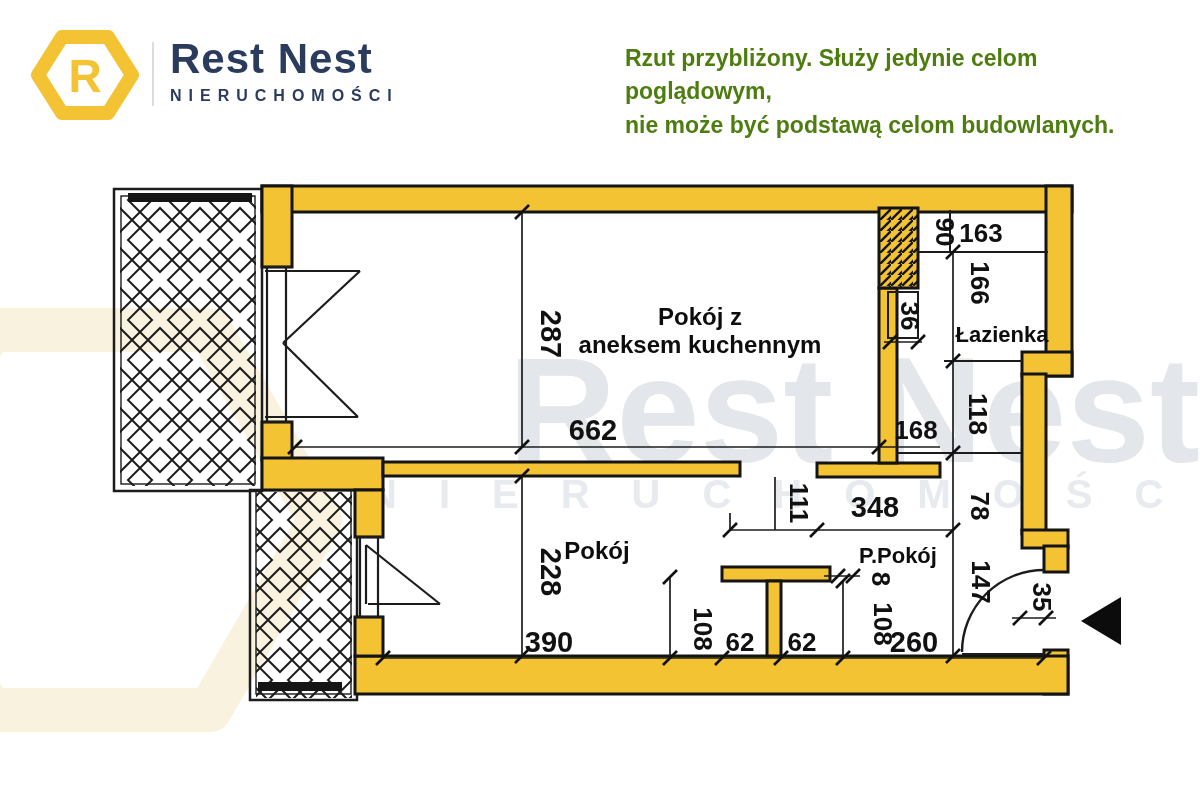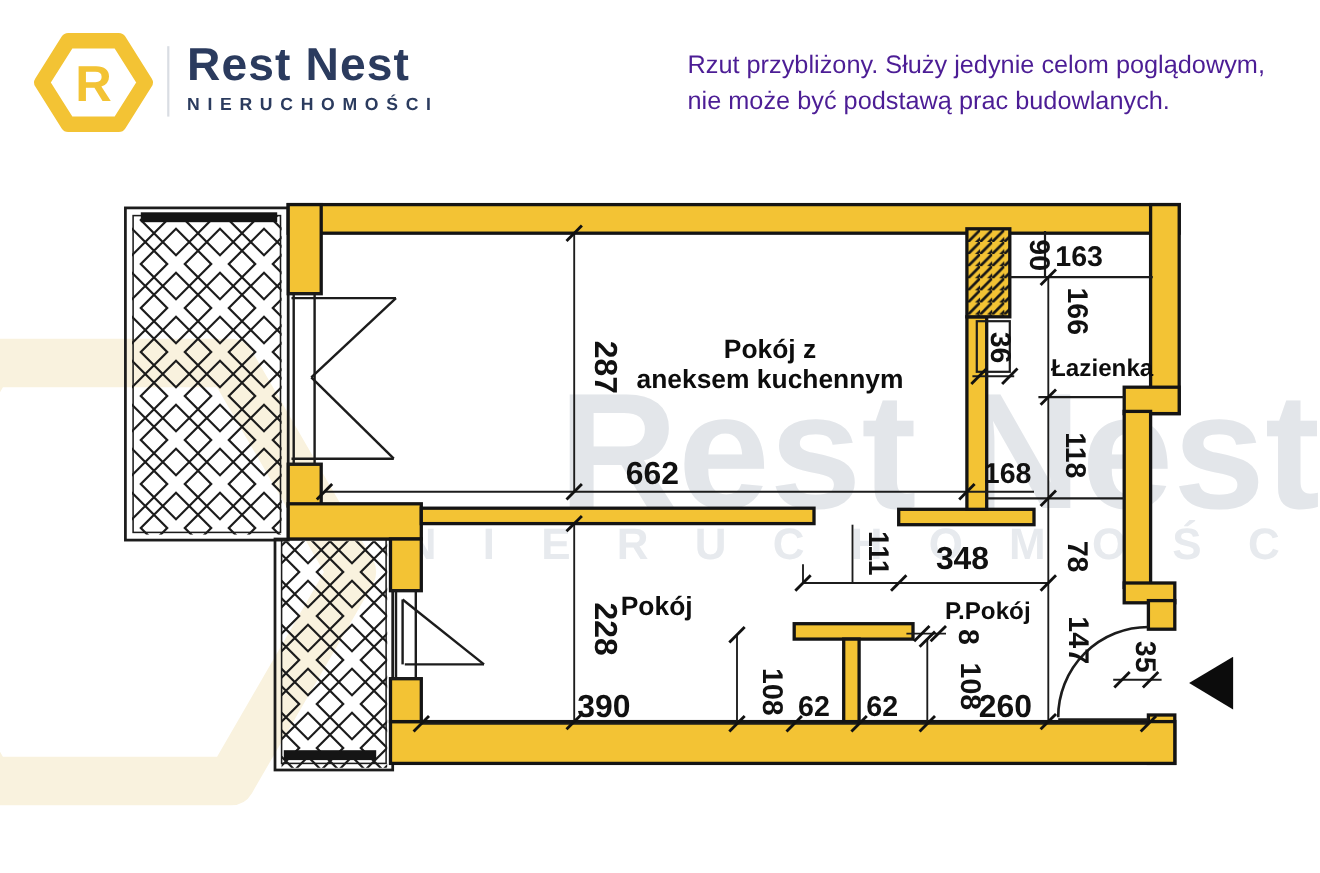--- a/index.html
+++ b/index.html
@@ -12,7 +12,7 @@
   .brand-sub{font-weight:700;font-size:16px;color:#2B3B5E;letter-spacing:7px;margin-top:7px;}
   .divider{position:absolute;left:152px;top:42px;width:2px;height:64px;background:#D9DDE3;}
   .disclaimer{position:absolute;left:625px;top:42px;width:560px;
-              font-size:23px;color:#4c1d95;line-height:1.45;}
+              font-size:23px;color:#4d7c0f;line-height:1.45;font-weight:bold;}
   svg text{font-family:"Liberation Sans", sans-serif;}
   .roomlbl{font-weight:700;font-size:24px;fill:#0d0d0d;}
   .roomlbl-sm{font-weight:700;font-size:22px;fill:#0d0d0d;}

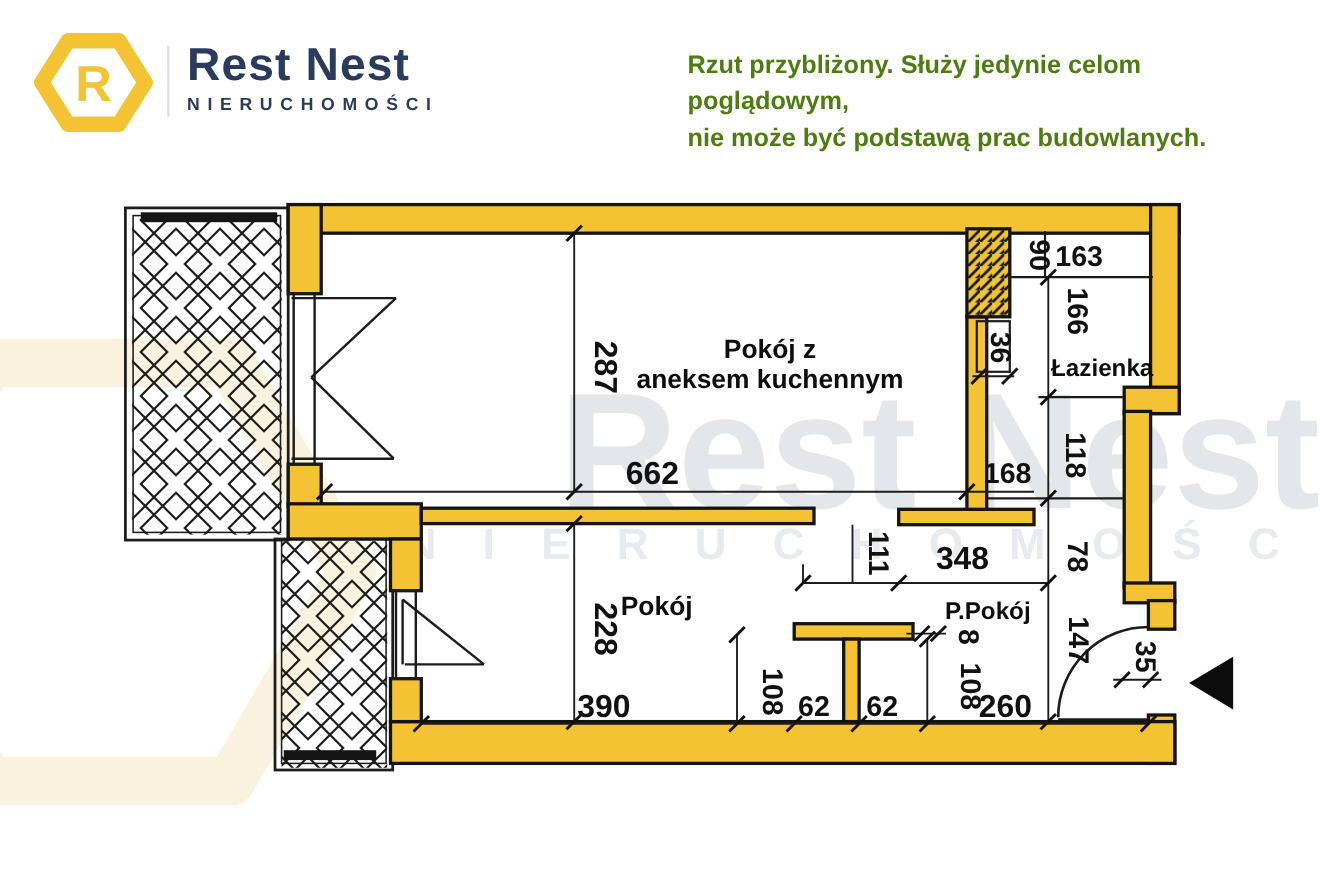--- a/index.html
+++ b/index.html
@@ -38,7 +38,7 @@
   </div>
   <div class="disclaimer">
     <div>Rzut przybliżony. Służy jedynie celom poglądowym,</div>
-    <div>nie może być podstawą prac budowlanych.</div>
+    <div>nie może być podstawą celom budowlanych.</div>
   </div>
 </div>
 

